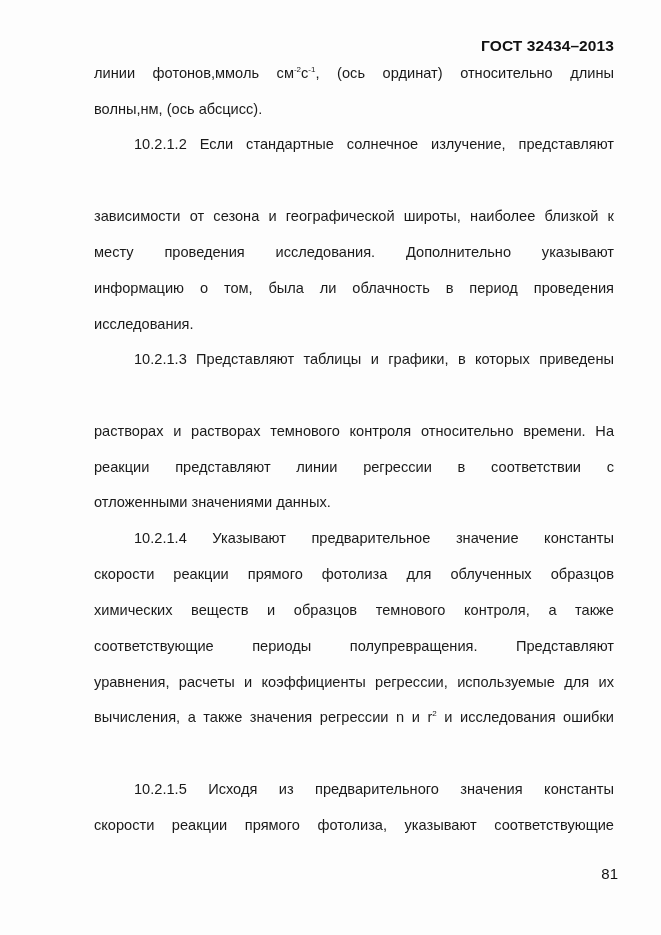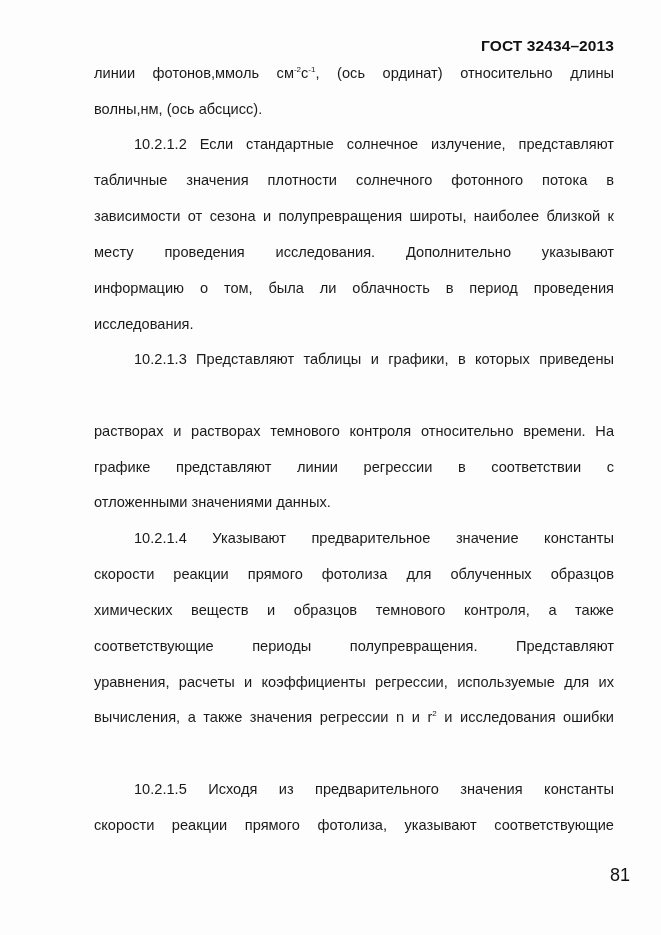--- a/index.html
+++ b/index.html
@@ -71,7 +71,6 @@
   <div class="line" style="top:100px">волны,нм, (ось абсцисс).</div>
 
   <div class="line justify indent" style="top:135px">10.2.1.2 Если стандартные солнечное излучение, представляют</div>
-  <div class="line justify" style="top:171px">табличные значения плотности солнечного фотонного потока в</div>
   <div class="line justify" style="top:207px">зависимости от сезона и полупревращения широты, наиболее близкой к</div>
   <div class="line justify" style="top:243px">месту проведения исследования. Дополнительно указывают</div>
   <div class="line justify" style="top:279px">информацию о том, была ли облачность в период проведения</div>

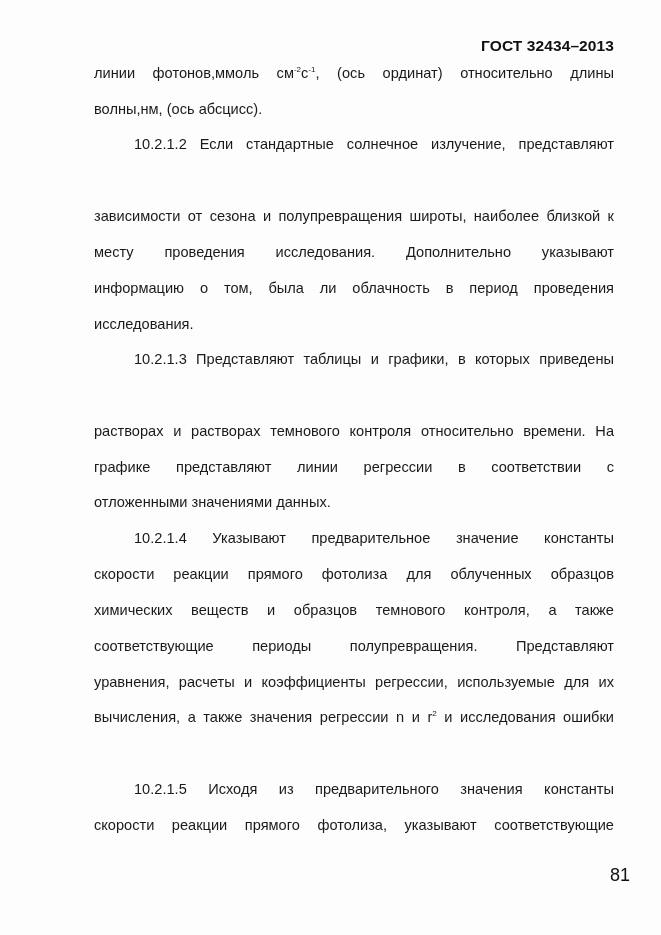--- a/index.html
+++ b/index.html
@@ -71,7 +71,7 @@
   <div class="line" style="top:100px">волны,нм, (ось абсцисс).</div>
 
   <div class="line justify indent" style="top:135px">10.2.1.2 Если стандартные солнечное излучение, представляют</div>
-  <div class="line justify" style="top:207px">зависимости от сезона и полупревращения широты, наиболее близкой к</div>
+  <div class="line justify" style="top:207px">зависимости от сезона и географической широты, наиболее близкой к</div>
   <div class="line justify" style="top:243px">месту проведения исследования. Дополнительно указывают</div>
   <div class="line justify" style="top:279px">информацию о том, была ли облачность в период проведения</div>
   <div class="line" style="top:315px">исследования.</div>

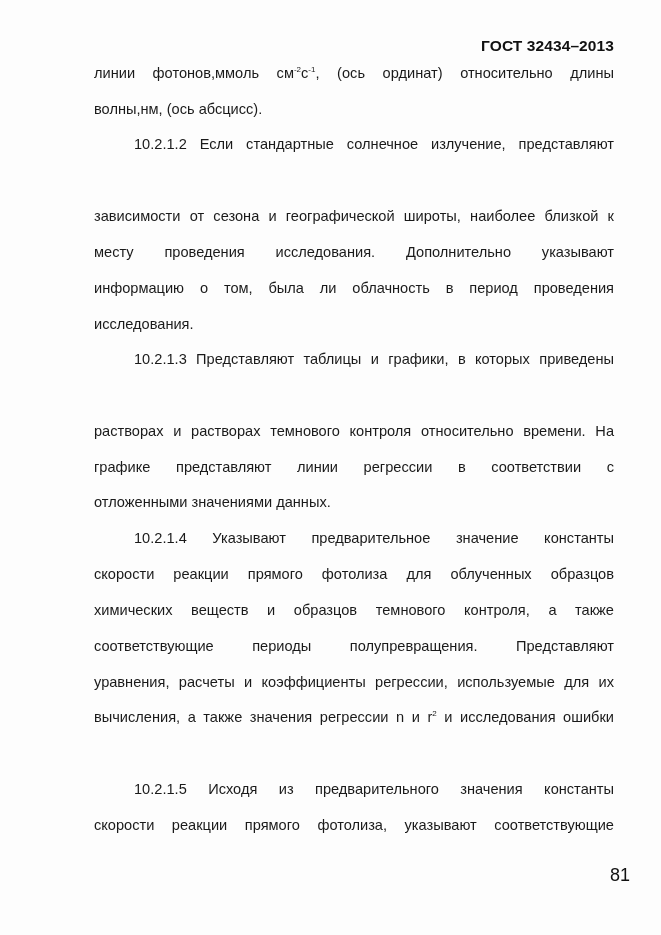--- a/index.html
+++ b/index.html
@@ -78,7 +78,7 @@
 
   <div class="line justify indent" style="top:350px">10.2.1.3 Представляют таблицы и графики, в которых приведены</div>
   <div class="line justify" style="top:422px">растворах и растворах темнового контроля относительно времени. На</div>
-  <div class="line justify" style="top:458px">графике представляют линии регрессии в соответствии с</div>
+  <div class="line justify" style="top:458px">реакции представляют линии регрессии в соответствии с</div>
   <div class="line" style="top:493px">отложенными значениями данных.</div>
 
   <div class="line justify indent" style="top:529px">10.2.1.4 Указывают предварительное значение константы</div>

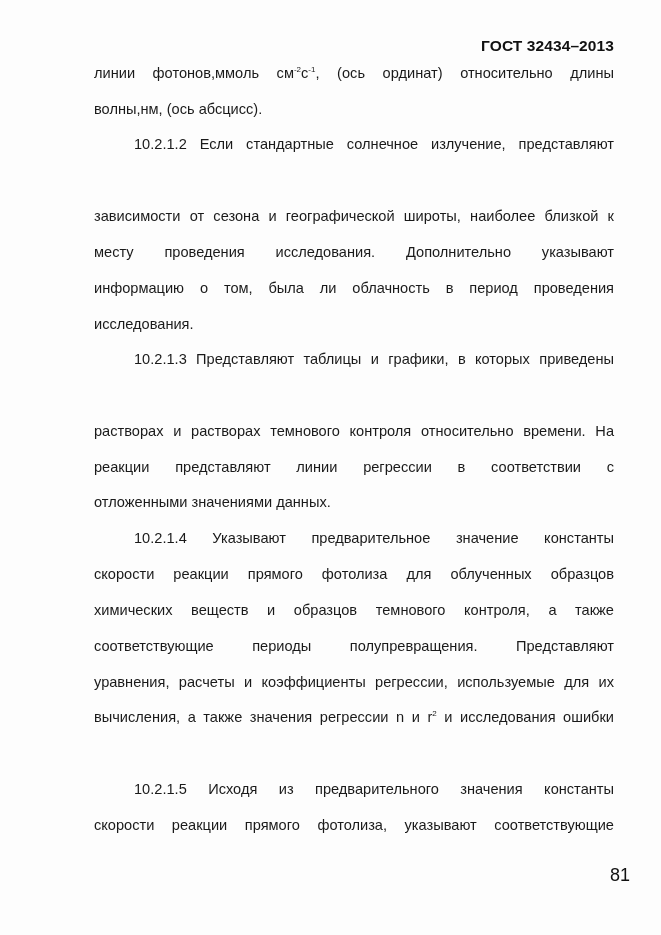--- a/index.html
+++ b/index.html
@@ -53,9 +53,9 @@
     }
     .page-number {
       position: absolute;
-      right: 31px;
+      right: 43px;
       top: 865px;
-      font-size: 18px;
+      font-size: 15px;
       color: #111;
     }
   </style>

